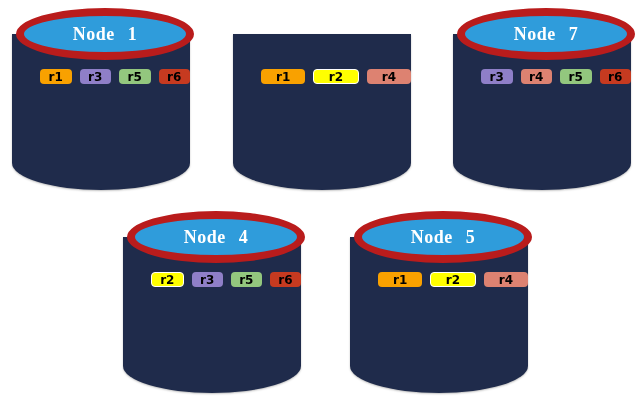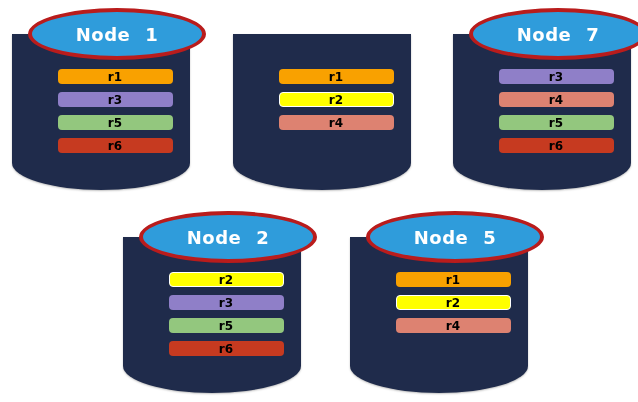--- a/index.html
+++ b/index.html
@@ -32,18 +32,19 @@
   }
   .cyl-top {
     position: absolute;
-    left: 16px;
+    left: 4px;
     top: 0;
     width: 178px;
     height: 52px;
     box-sizing: border-box;
     background: #2F9CDB;
-    border: 4px solid #b91c1c;
+    border: 8px solid #b91c1c;
     border-radius: 50%;
     display: flex;
     align-items: center;
     justify-content: center;
     z-index: 2;
+    font-family: Liberation Serif, serif;
   }
   .node-label {
     color: #FFFFFF;

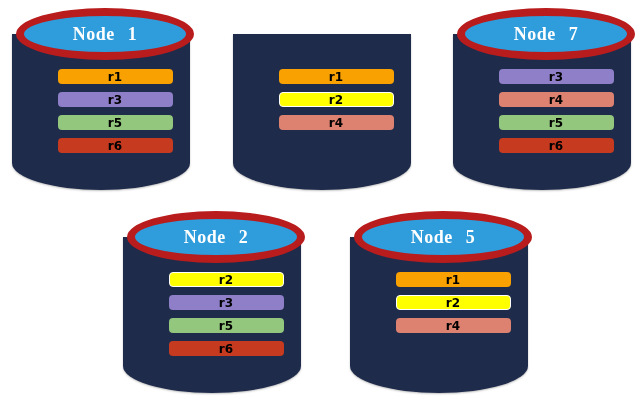--- a/index.html
+++ b/index.html
@@ -60,7 +60,6 @@
     right: 0;
     top: 61px;
     display: flex;
-    flex-direction: column;
     align-items: center;
     gap: 8px;
     z-index: 3;

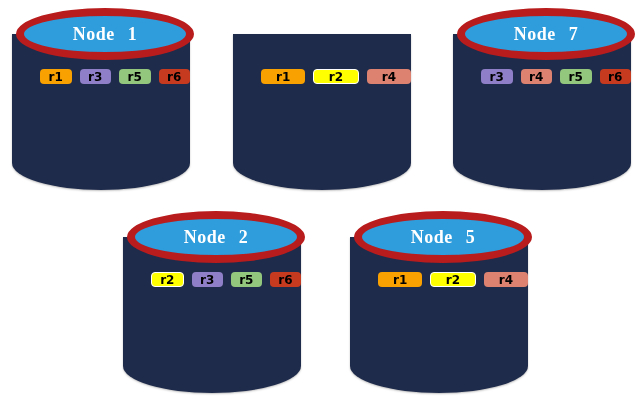--- a/index.html
+++ b/index.html
@@ -128,7 +128,7 @@
   <div class="cylinder pos-n4">
     <div class="cyl-body"></div>
     <div class="cyl-top">
-      <span class="node-label">Node 2</span>
+      <span class="node-label">Node 4</span>
     </div>
     <div class="bars">
       <div class="bar" style="background-color:#FFFF00;border:1px solid #FFFFFF">r2</div>

